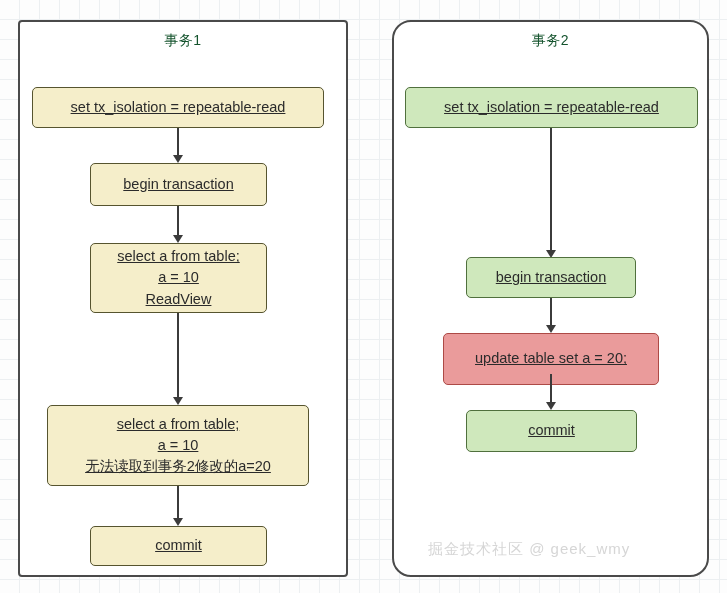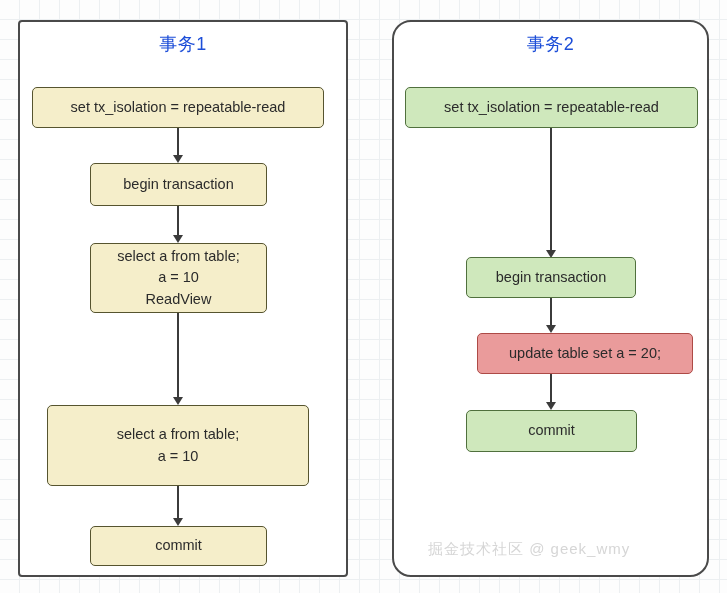--- a/index.html
+++ b/index.html
@@ -38,8 +38,8 @@
     left: 0;
     width: 100%;
     text-align: center;
-    font-size: 18px;
-    color: #1d4ed8;
+    font-size: 14px;
+    color: #14532d;
     letter-spacing: 0.5px;
   }
   .node {

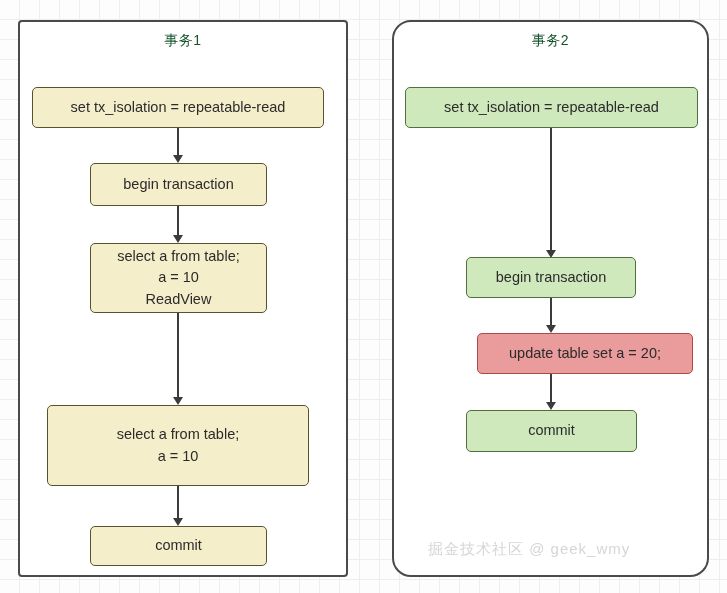--- a/index.html
+++ b/index.html
@@ -55,6 +55,7 @@
     line-height: 1.45;
     color: #2b2b2b;
     white-space: nowrap;
+    text-decoration: underline;
   }
   .node.yellow {
     background: #f5eeca;

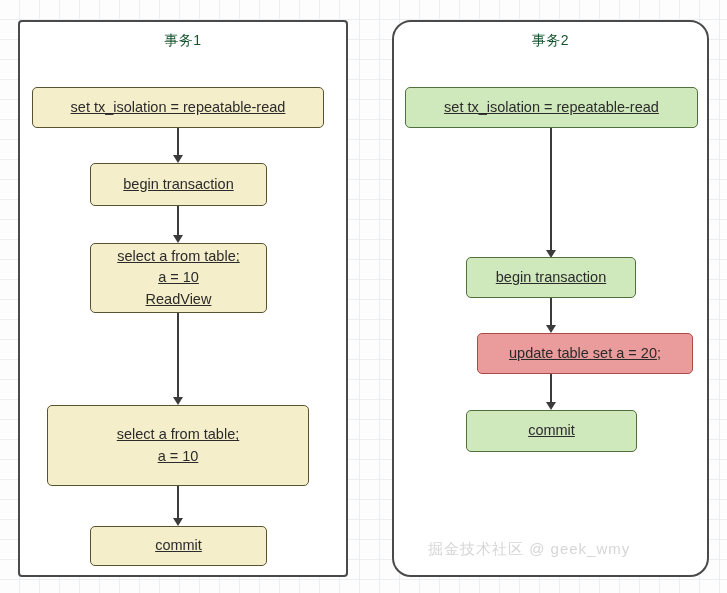--- a/index.html
+++ b/index.html
@@ -173,7 +173,7 @@
     <div class="head" style="top:27px;"></div>
   </div>
 
-  <div class="node red" style="left:443px; top:333px; width:216px; height:41px;margin-left:34px;">
+  <div class="node red" style="left:443px; top:333px; width:216px; height:52px;">
     <span class="line">update table set a = 20;</span>
   </div>
 

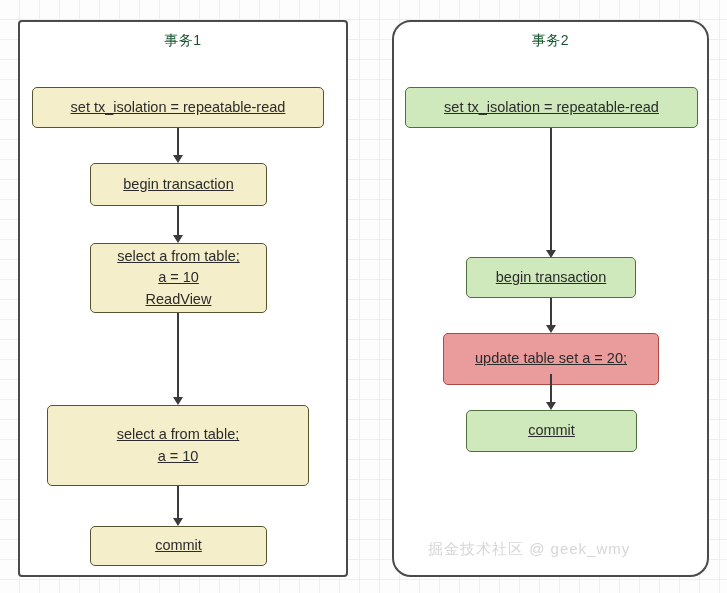--- a/index.html
+++ b/index.html
@@ -140,6 +140,7 @@
   <div class="node yellow" style="left:47px; top:405px; width:262px; height:81px;">
     <span class="line">select a from table;</span>
     <span class="line">a = 10</span>
+    <span class="line">无法读取到事务2修改的a=20</span>
   </div>
 
   <div class="arrow" style="left:177px; top:486px; width:2px; height:40px;">

